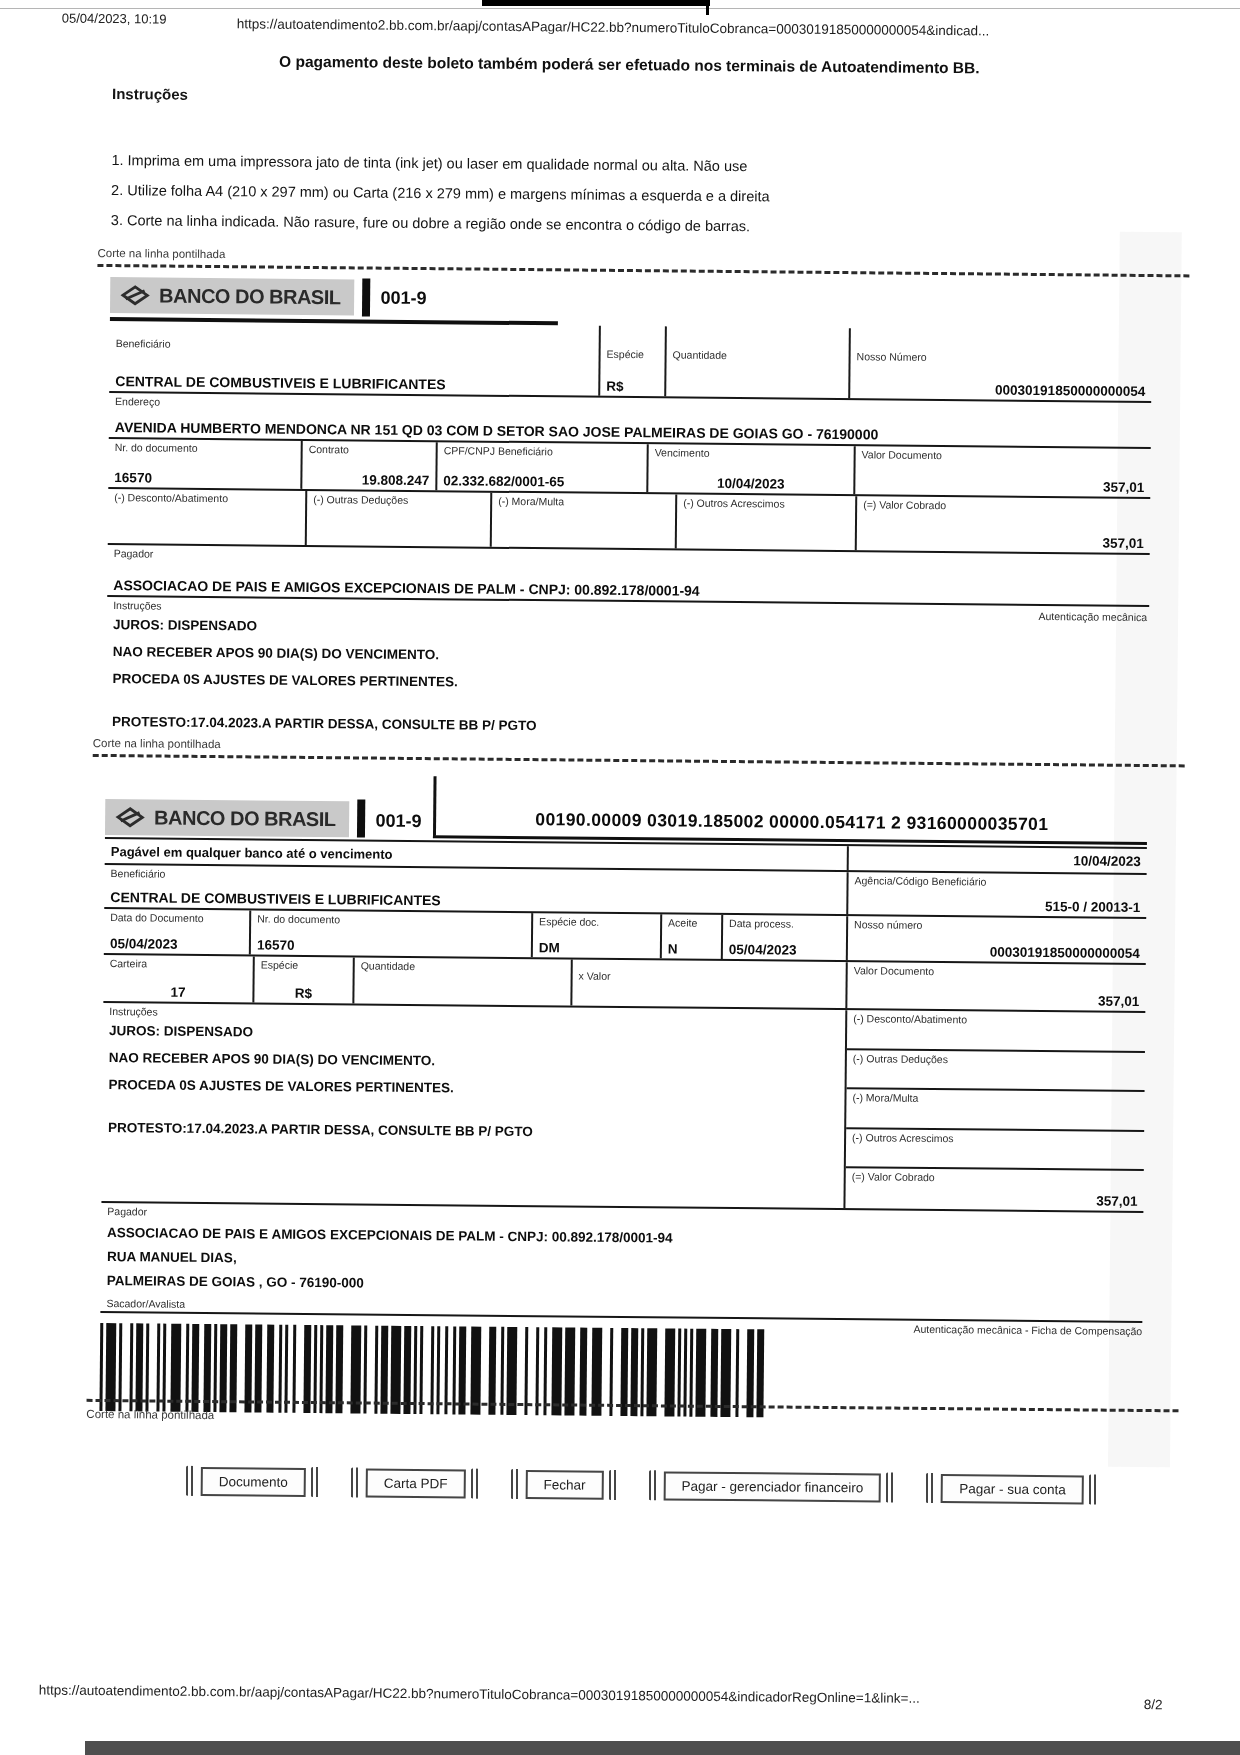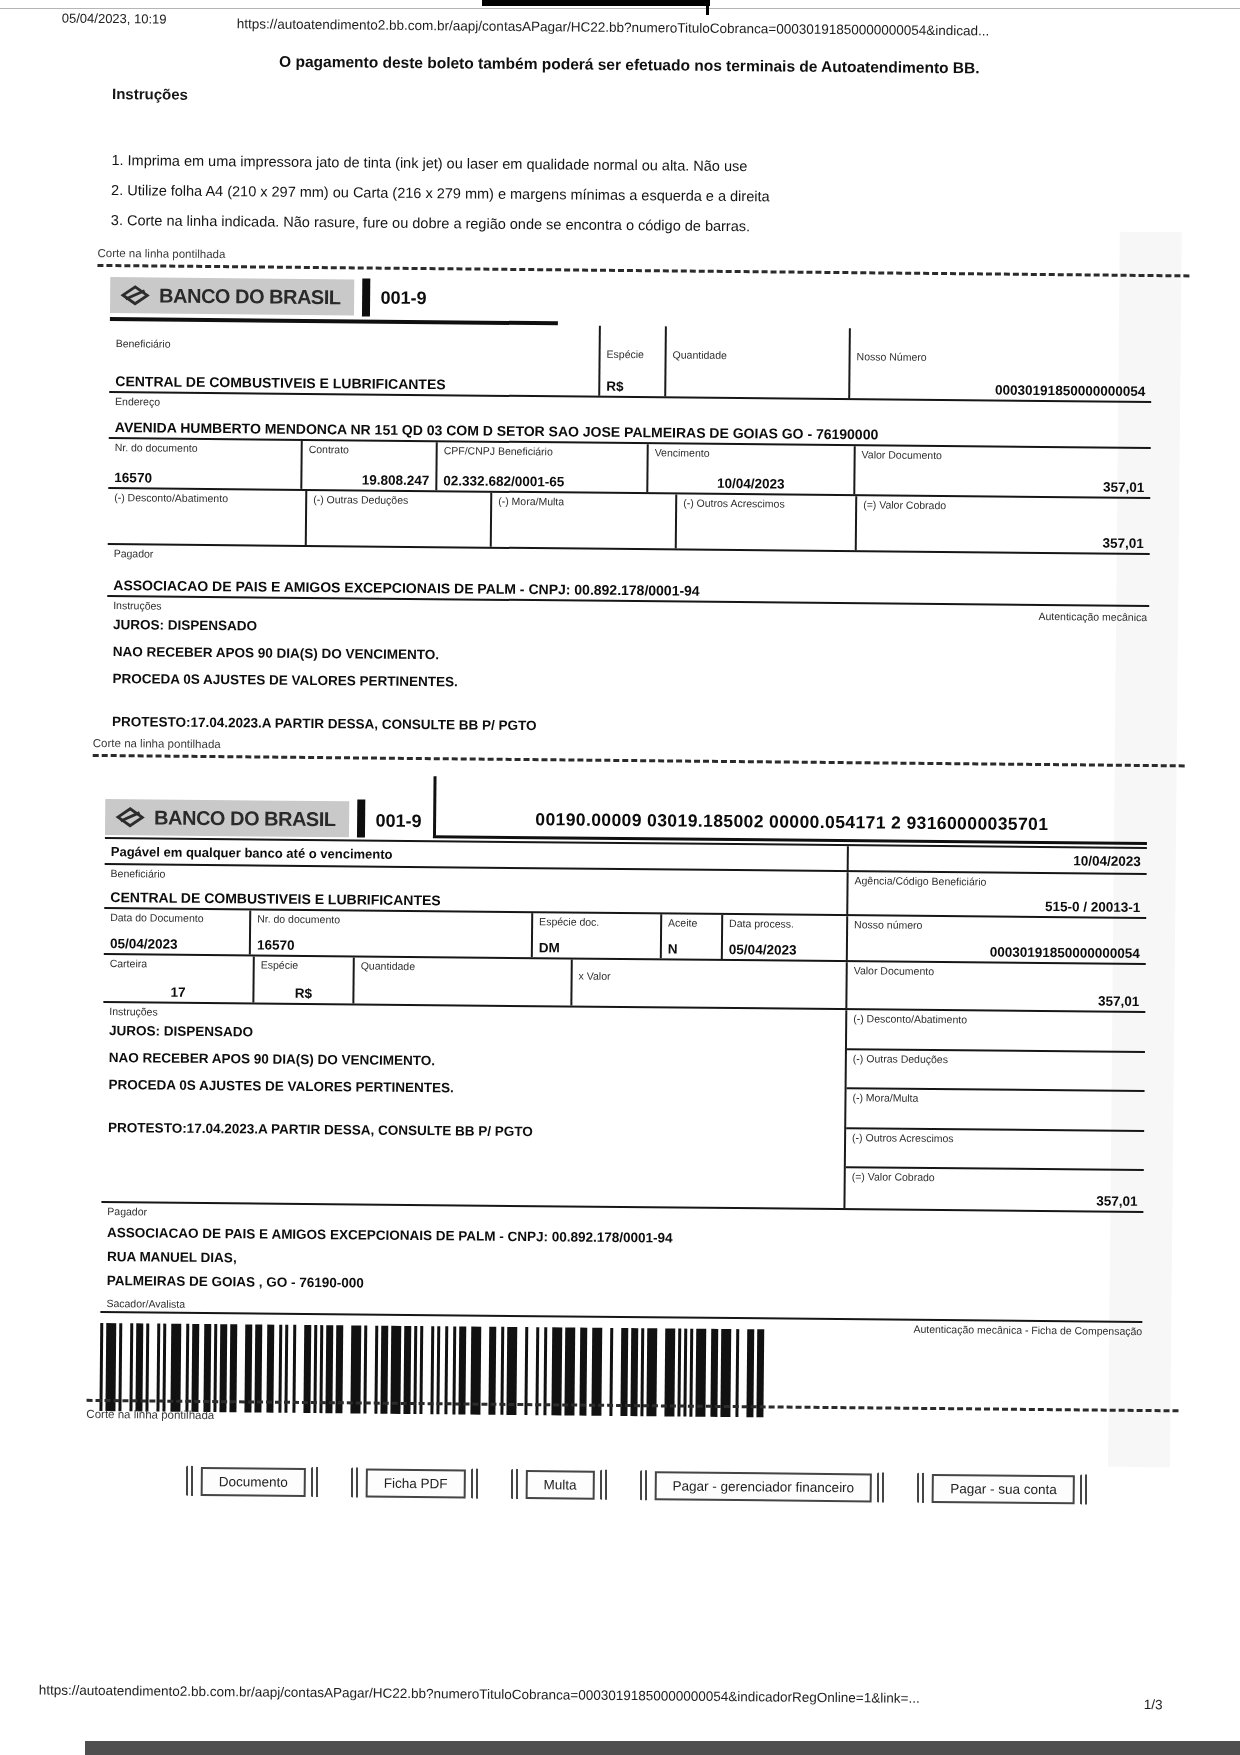--- a/index.html
+++ b/index.html
@@ -412,7 +412,7 @@
       </span>
       <span class="bwrap">
         <span class="mark"></span>
-        <button class="scan-btn">Ficha PDF</button>
+        <button class="scan-btn">Carta PDF</button>
         <span class="mark"></span>
       </span>
       <span class="bwrap">

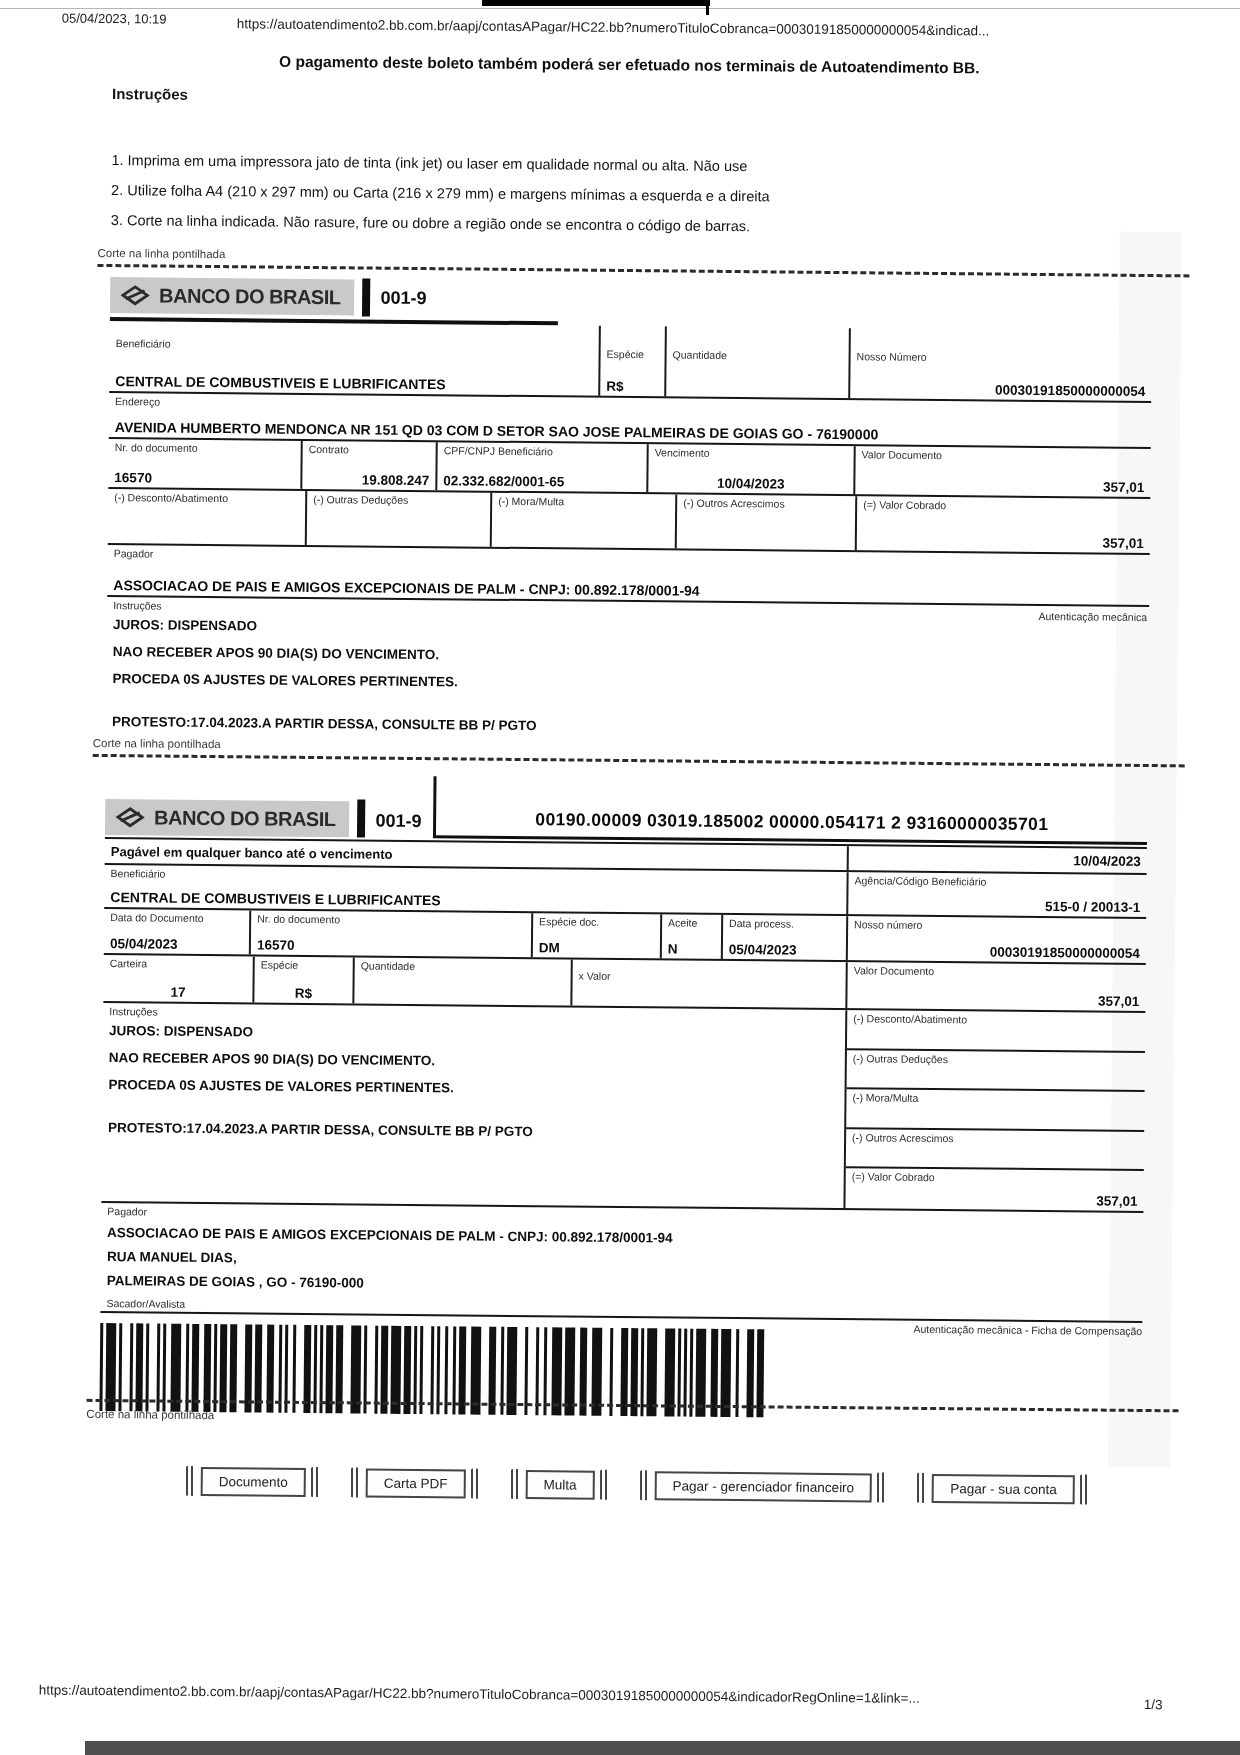--- a/index.html
+++ b/index.html
@@ -417,7 +417,7 @@
       </span>
       <span class="bwrap">
         <span class="mark"></span>
-        <button class="scan-btn">Multa</button>
+        <button class="scan-btn">Fechar</button>
         <span class="mark"></span>
       </span>
       <span class="bwrap">

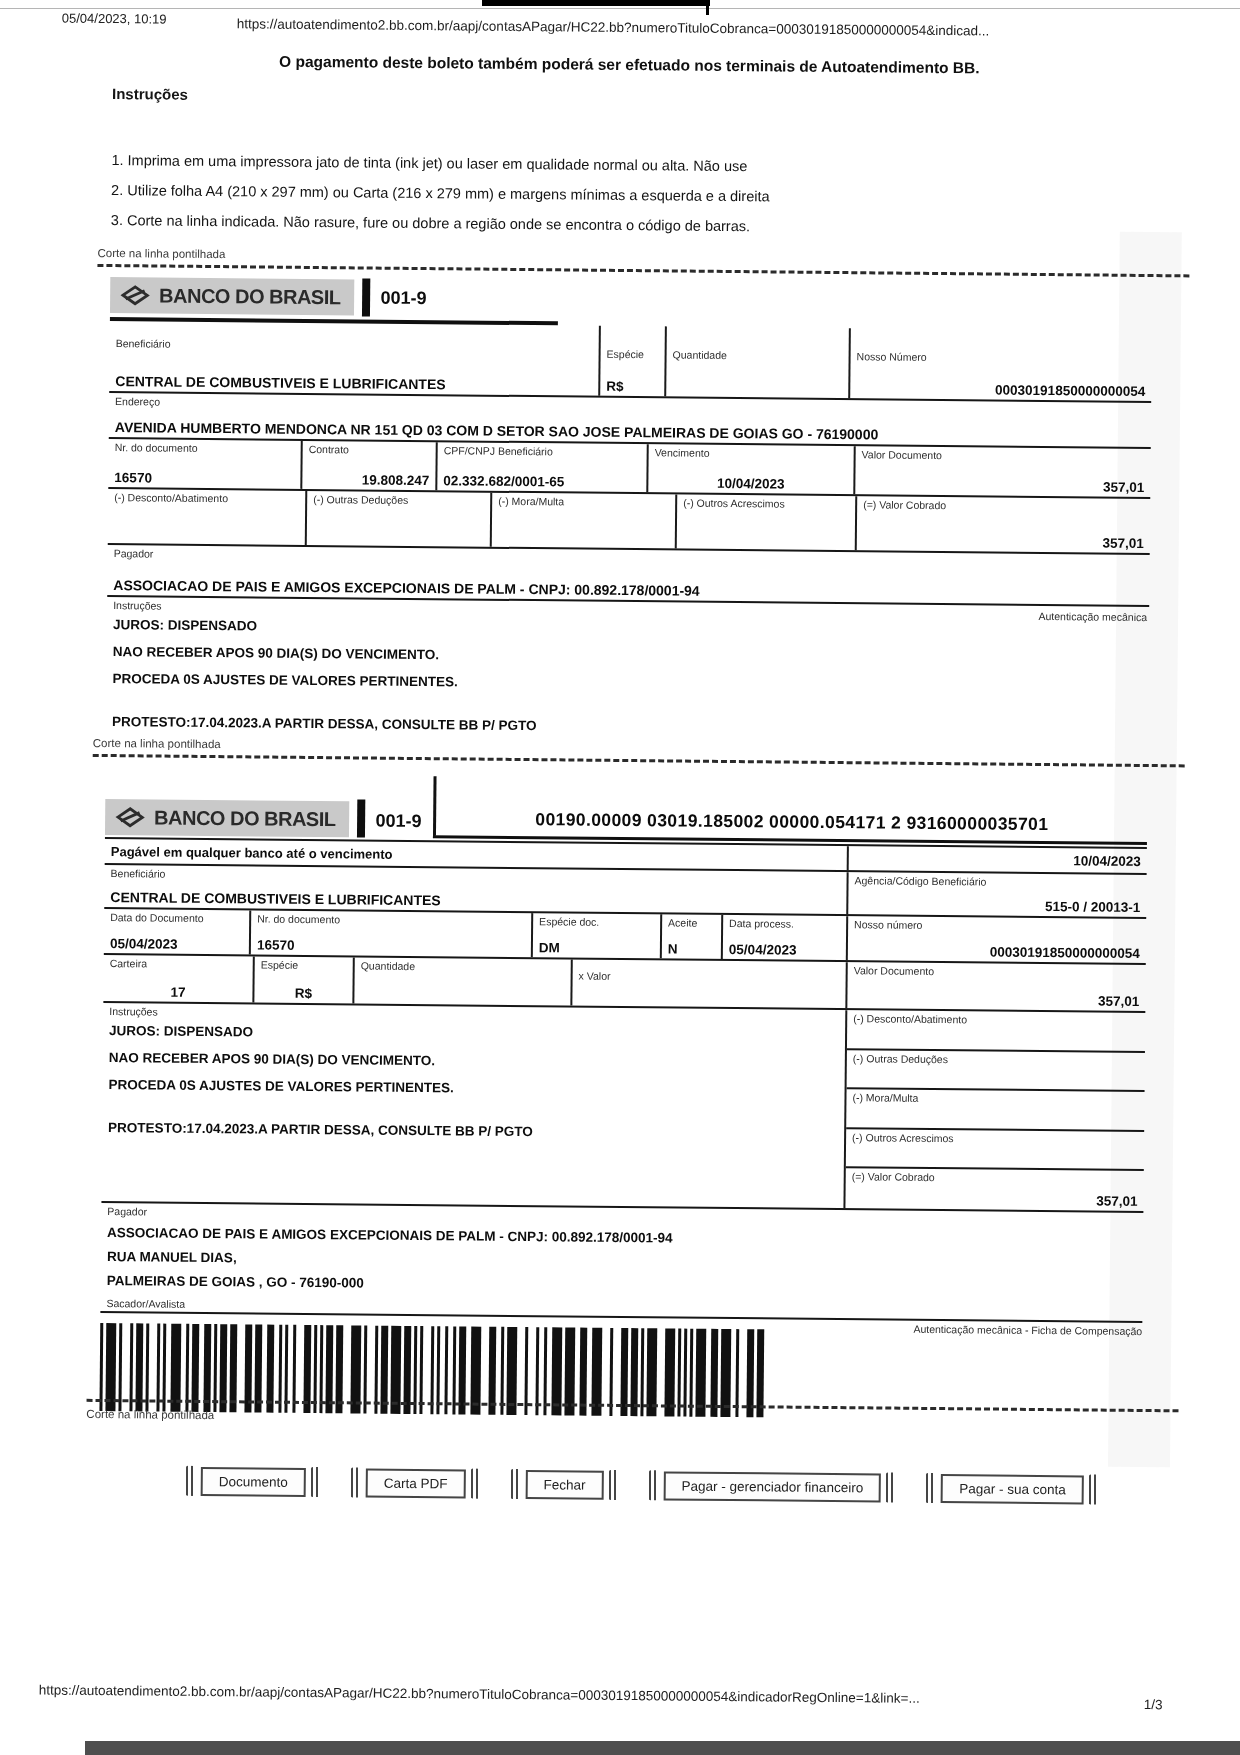--- a/index.html
+++ b/index.html
@@ -433,7 +433,7 @@
     </div>
 
     <div class="footer-url">https://autoatendimento2.bb.com.br/aapj/contasAPagar/HC22.bb?numeroTituloCobranca=00030191850000000054&amp;indicadorRegOnline=1&amp;link=...</div>
-    <div class="footer-page">1/3</div>
+    <div class="footer-page">8/2</div>
   </div>
 
   <div class="bottom-bar"></div>

